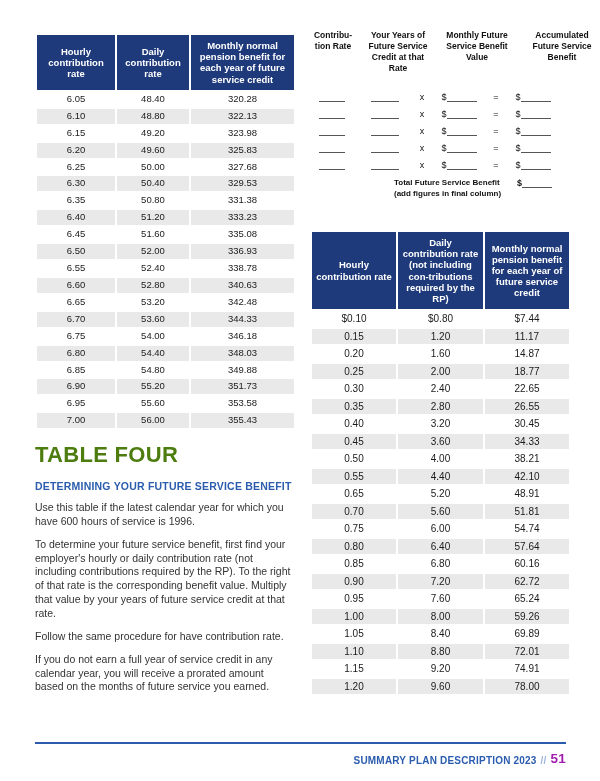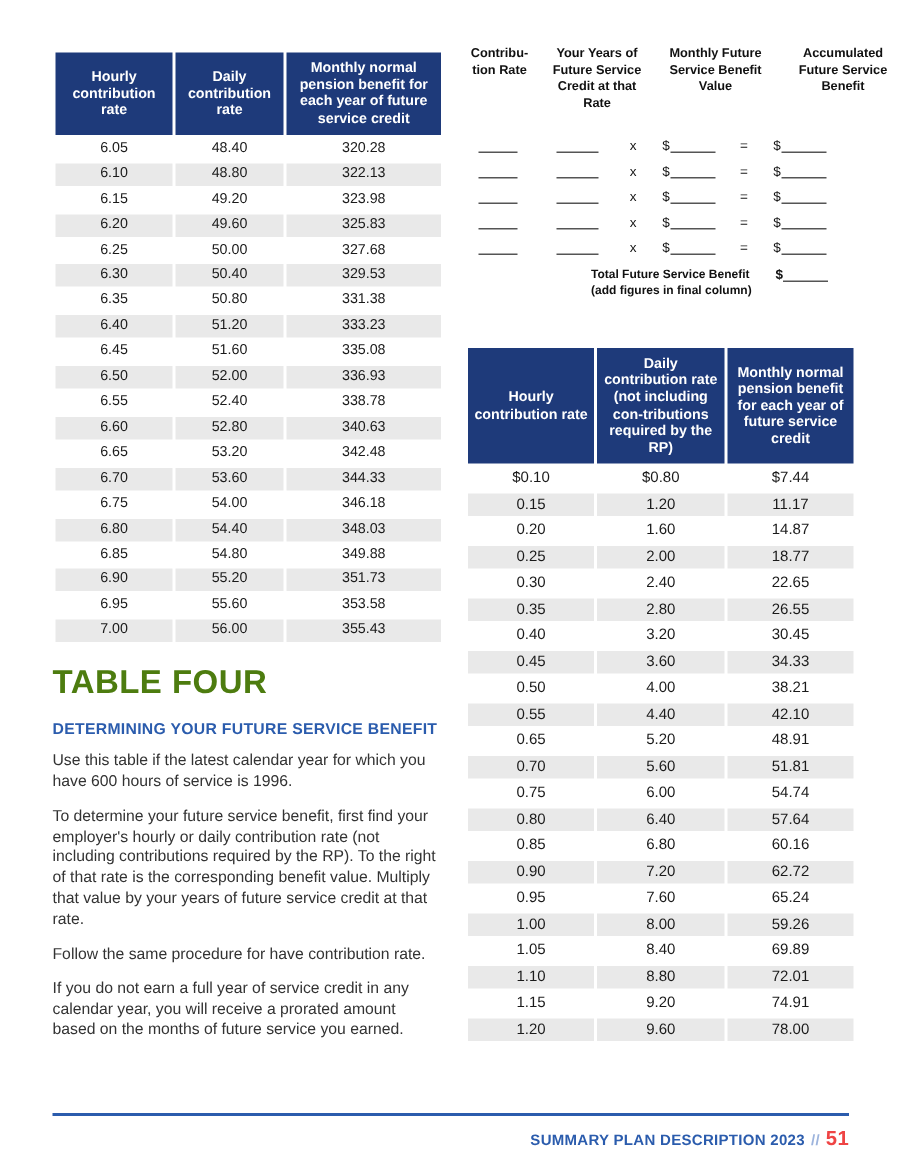--- a/index.html
+++ b/index.html
@@ -54,7 +54,7 @@
   .footer { position:absolute; right:34px; top:751px; display:flex; align-items:flex-end;
             font-size:10px; font-weight:bold; color:#2b5cad; letter-spacing:0.2px; }
   .footer .slashes { color:#9db4dd; margin:0 4px; }
-  .footer .pagenum { color:#ef4444; font-size:13.5px; }
+  .footer .pagenum { color:#a21caf; font-size:13.5px; }
 </style>
 </head>
 <body>

